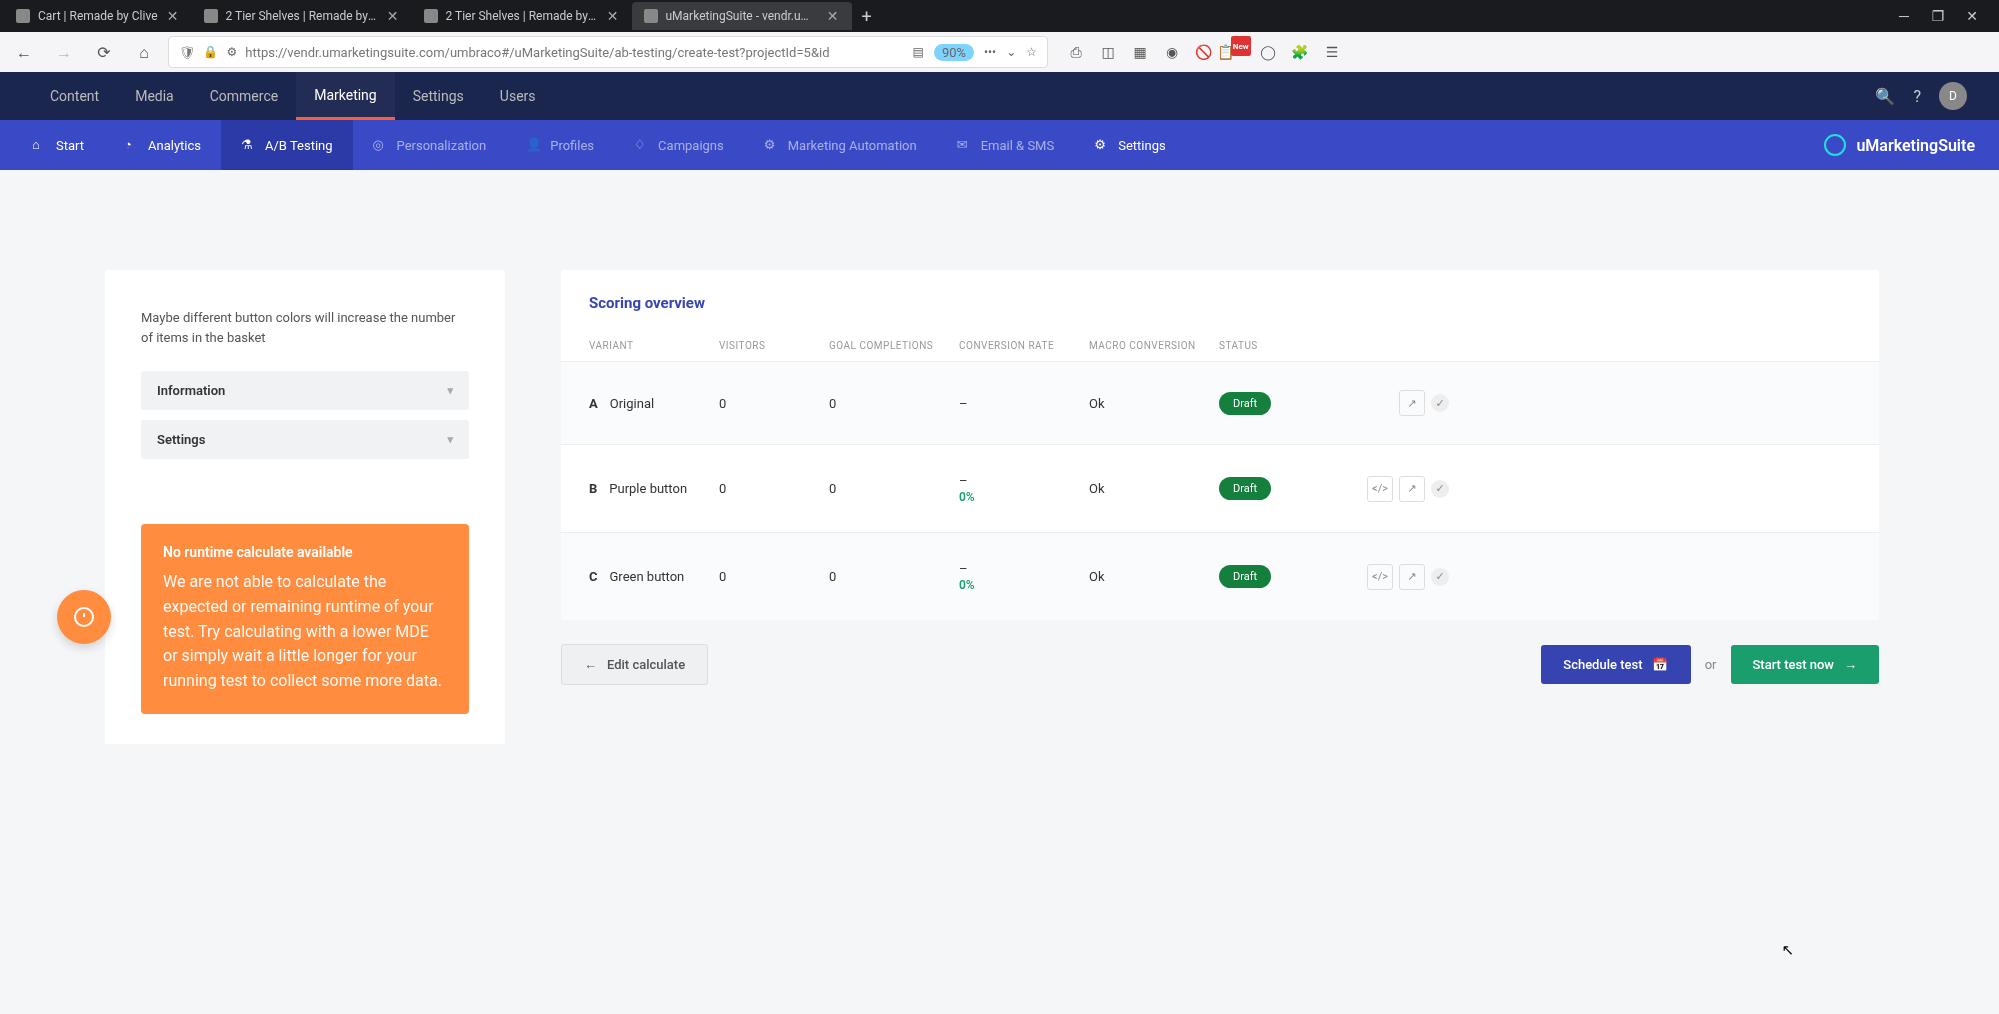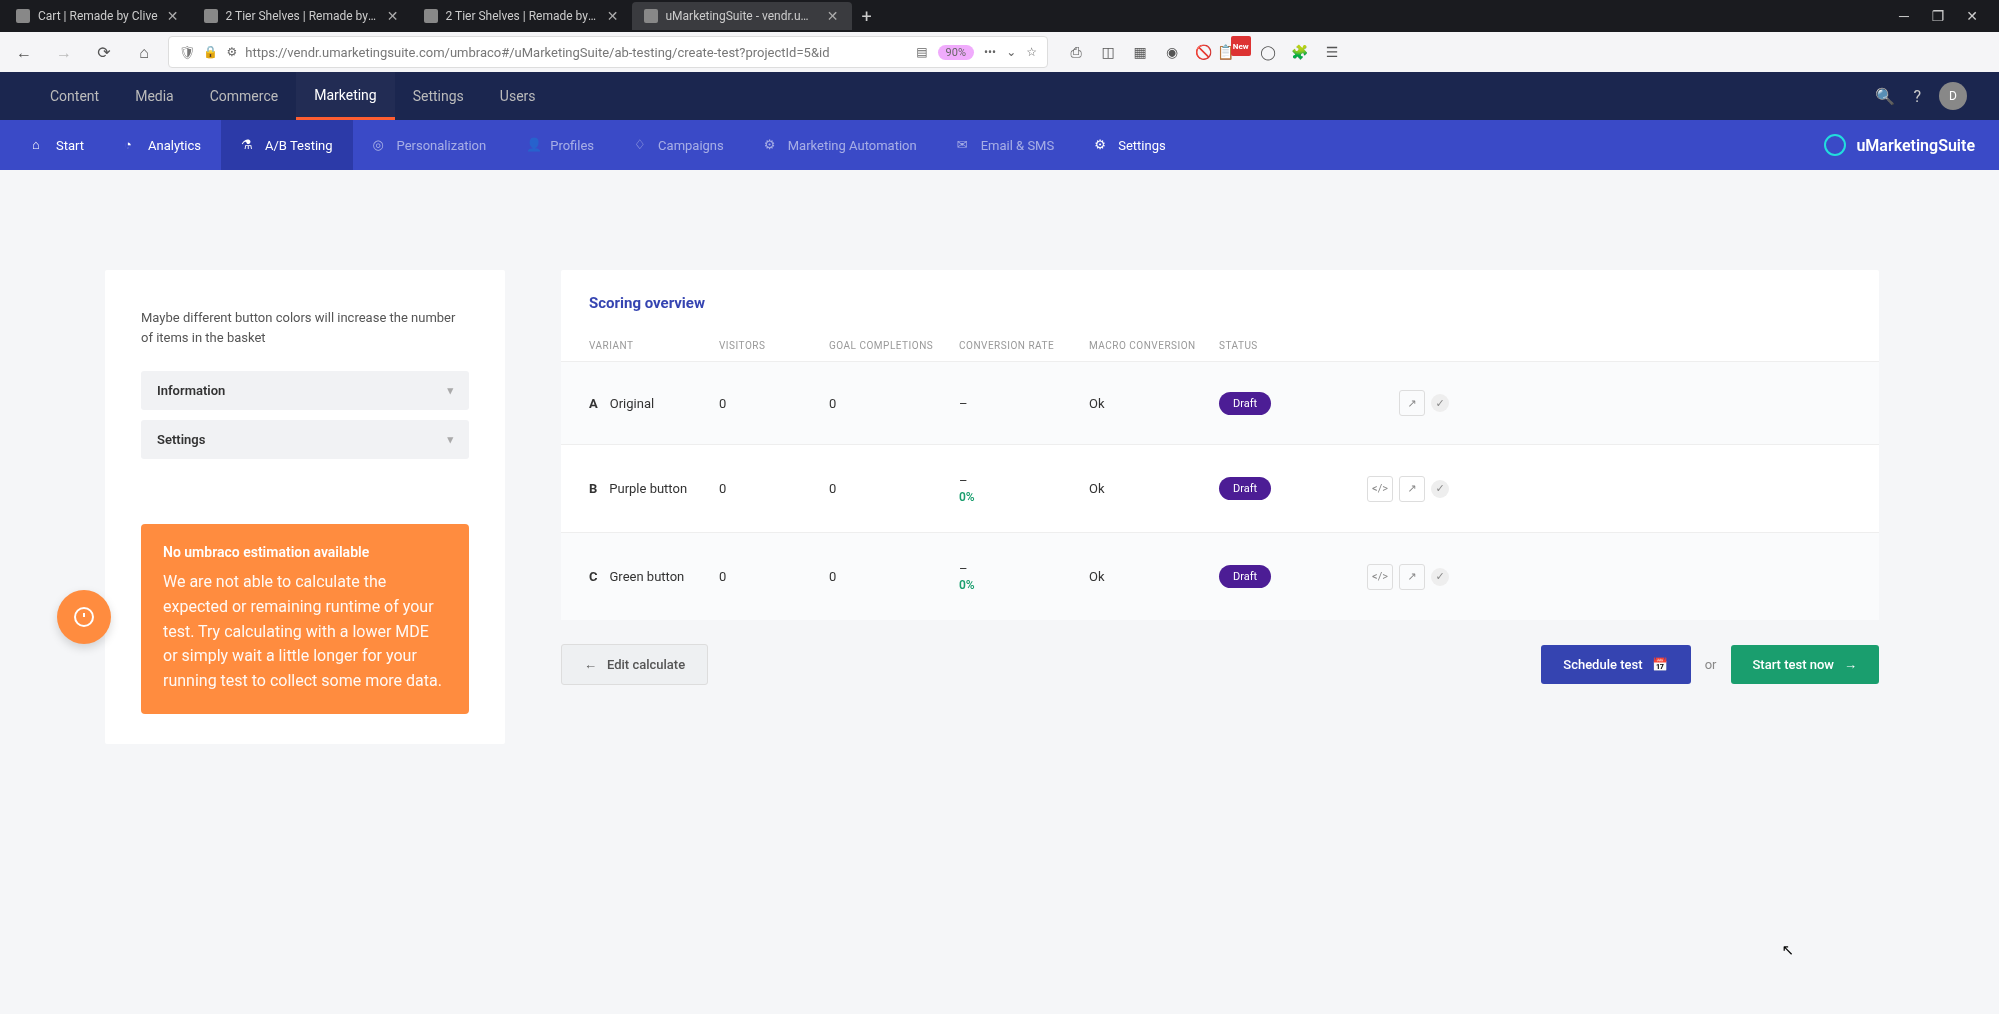--- a/index.html
+++ b/index.html
@@ -24,7 +24,7 @@
 .url-bar .lock { color: #666; font-size: 12px; }
 .url-text { flex: 1; white-space: nowrap; overflow: hidden; }
 .url-extras { display: flex; gap: 10px; align-items: center; color: #666; font-size: 12px; }
-.zoom-badge { background: #f0abfc; border-radius: 10px; padding: 1px 8px; font-size: 11px; }
+.zoom-badge { background: #7dd3fc; border-radius: 10px; padding: 1px 8px; font-size: 13px; }
 .toolbar-icons { display: flex; gap: 12px; padding: 0 10px; align-items: center; }
 .toolbar-icons span { width: 20px; height: 20px; display: flex; align-items: center; justify-content: center; color: #555; cursor: pointer; font-size: 14px; }
 .toolbar-icons .new-badge { background: #d33; color: #fff; font-size: 8px; font-weight: bold; padding: 1px 3px; border-radius: 2px; position: relative; top: -6px; left: -4px; }

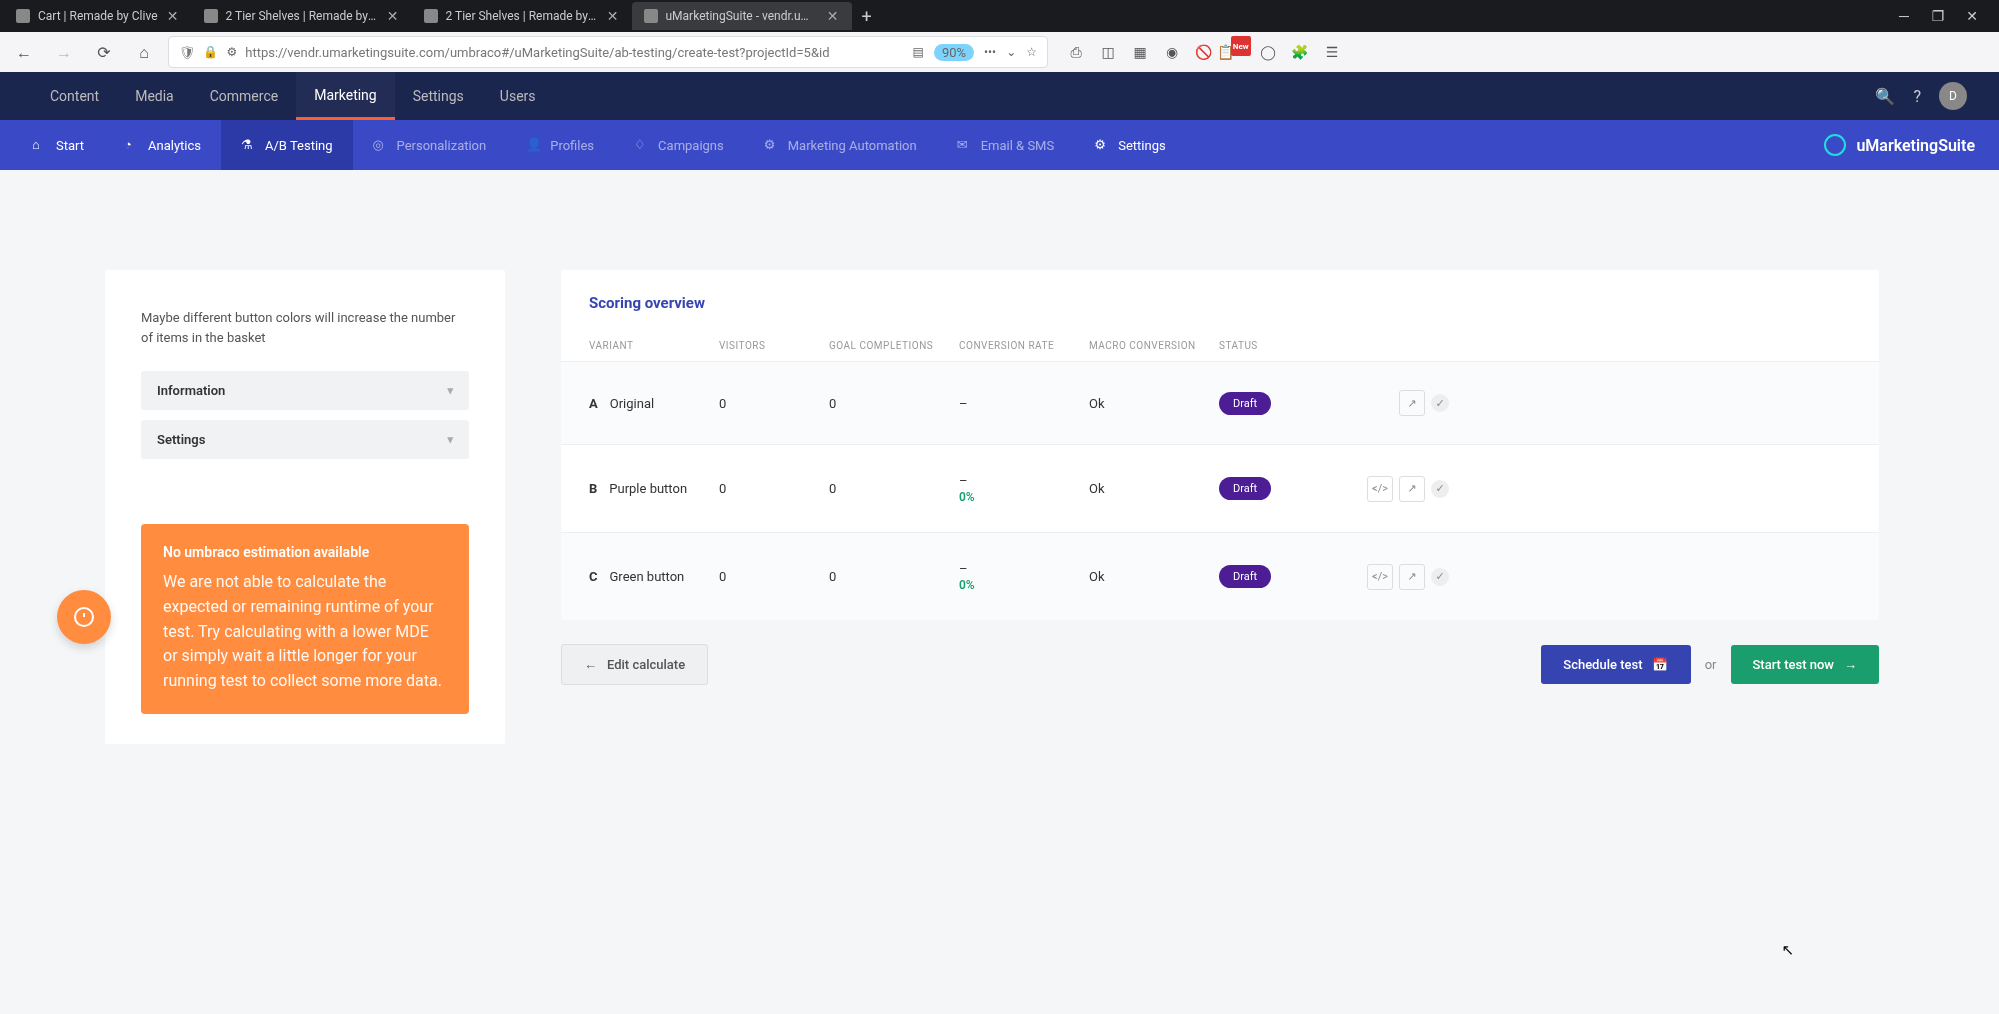--- a/index.html
+++ b/index.html
@@ -70,7 +70,7 @@
 .variant-letter { font-weight: 700; color: #333; }
 .conv-cell { display: flex; flex-direction: column; gap: 2px; }
 .conv-sub { color: #1a9e6e; font-size: 12px; font-weight: 600; }
-.status-badge { background: #4c1d95; color: #fff; font-size: 11px; padding: 5px 14px; border-radius: 12px; display: inline-block; }
+.status-badge { background: #15803d; color: #fff; font-size: 11px; padding: 5px 14px; border-radius: 12px; display: inline-block; }
 .row-actions { display: flex; gap: 6px; align-items: center; justify-content: flex-end;}
 .row-action { width: 26px; height: 26px; border: 1px solid #ddd; border-radius: 3px; display: flex; align-items: center; justify-content: center; color: #888; font-size: 11px; cursor: pointer; }
 .row-action.muted { border: none; background: #eee; border-radius: 50%; width: 18px; height: 18px; }

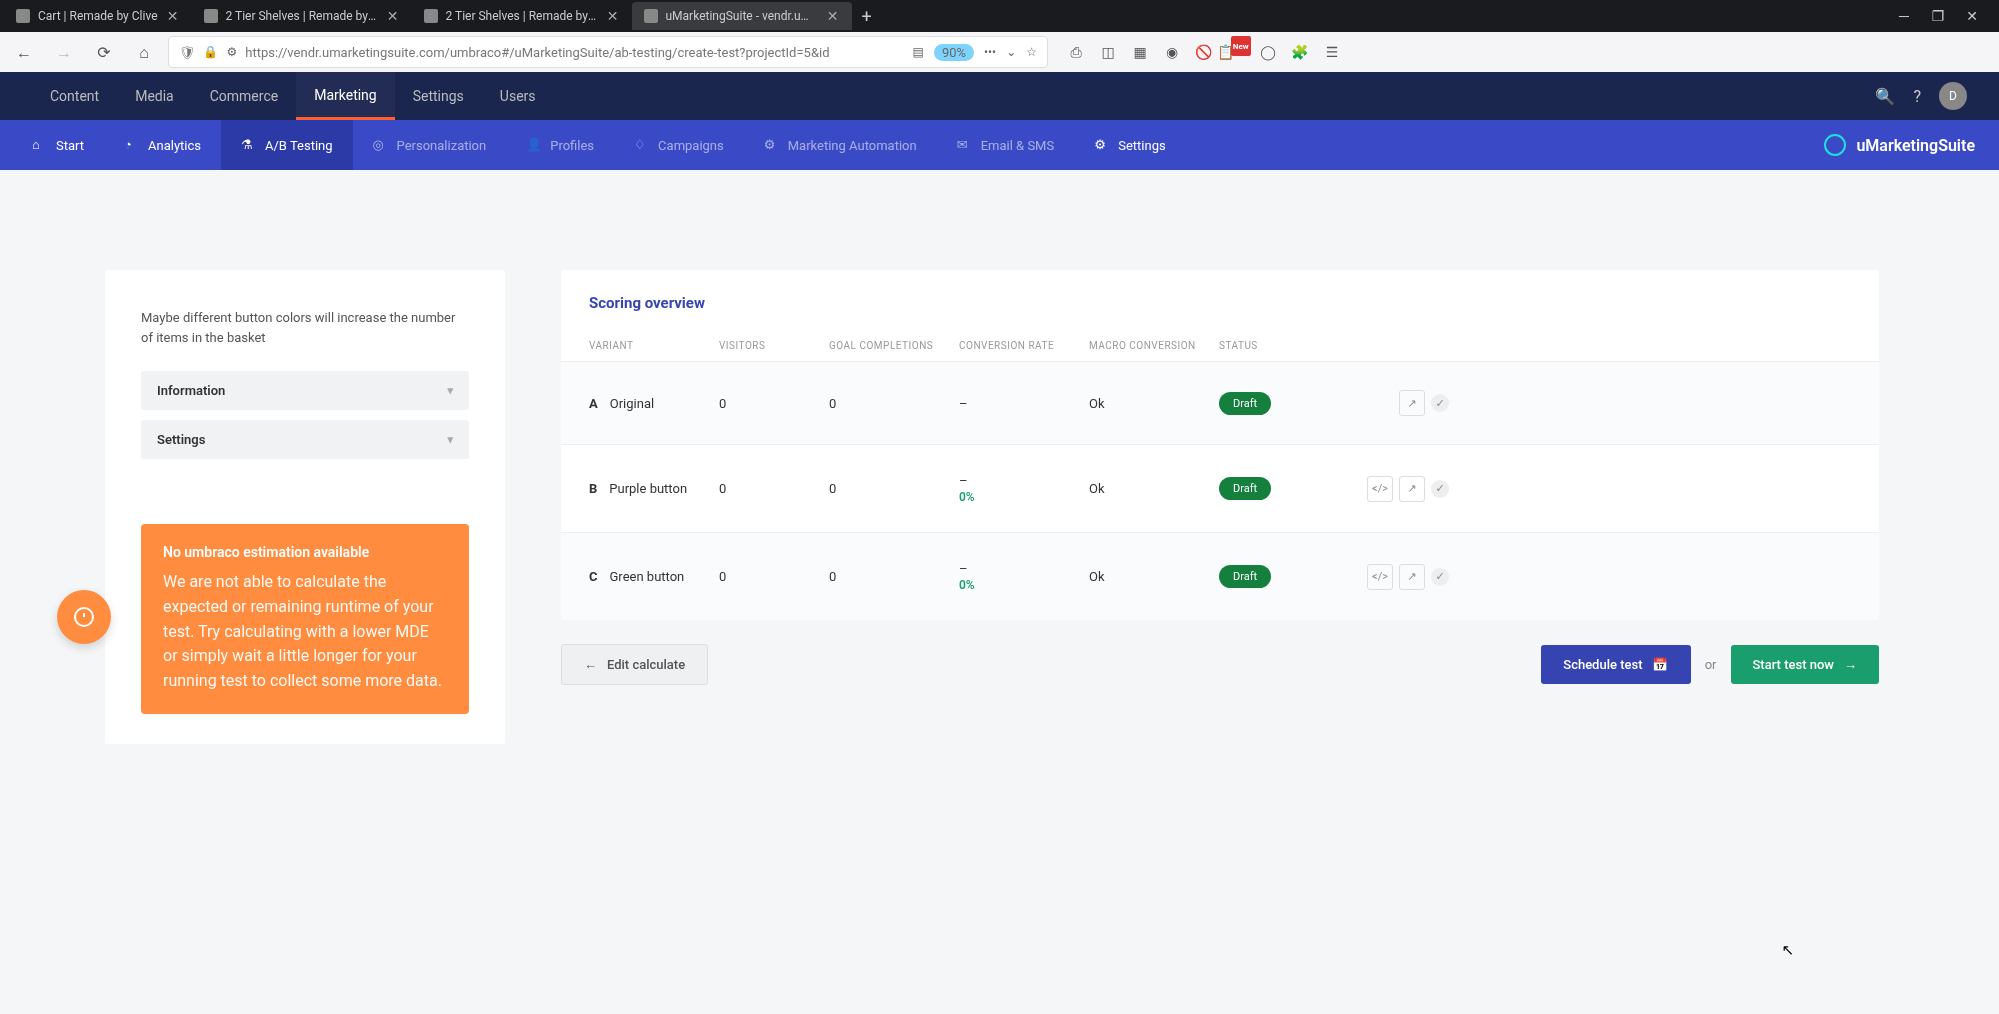--- a/index.html
+++ b/index.html
@@ -233,7 +233,7 @@
           </svg>
       </div>
       <div class="alert-box">
-        <div class="alert-title">No umbraco estimation available</div>
+        <div class="alert-title">No runtime calculate available</div>
         <div class="alert-text">We are not able to calculate the expected or remaining runtime of your test. Try calculating with a lower MDE or simply wait a little longer for your running test to collect some more data.</div>
       </div>
     </div>

